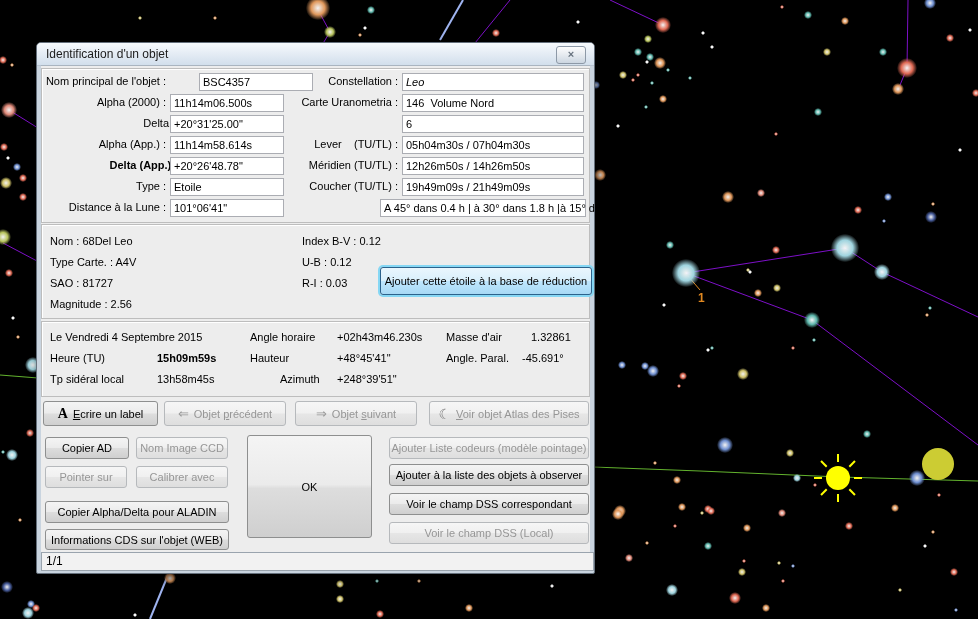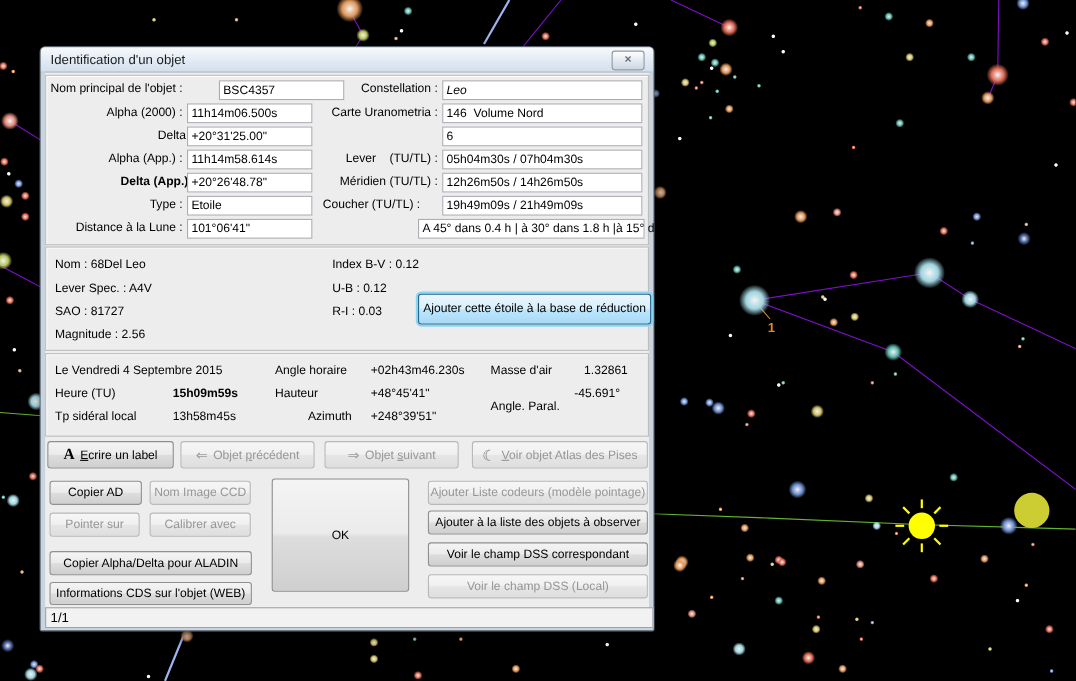--- a/index.html
+++ b/index.html
@@ -247,7 +247,7 @@
       <div class="lbl" style="left:188px;top:25px;width:168px;">Carte Uranometria :</div>
       <div class="lbl" style="left:188px;top:67px;width:168px;">Lever    (TU/TL) :</div>
       <div class="lbl" style="left:188px;top:88px;width:168px;">Méridien (TU/TL) :</div>
-      <div class="lbl" style="left:172px;top:109px;width:168px;">Coucher (TU/TL) :</div>
+      <div class="lbl" style="left:188px;top:109px;width:168px;">Coucher (TU/TL) :</div>
       <div class="fld" style="left:360px;top:4px;width:177px;font-style:italic;"><span>Leo</span></div>
       <div class="fld" style="left:360px;top:25px;width:177px;"><span>146  Volume Nord</span></div>
       <div class="fld" style="left:360px;top:46px;width:177px;"><span>6</span></div>

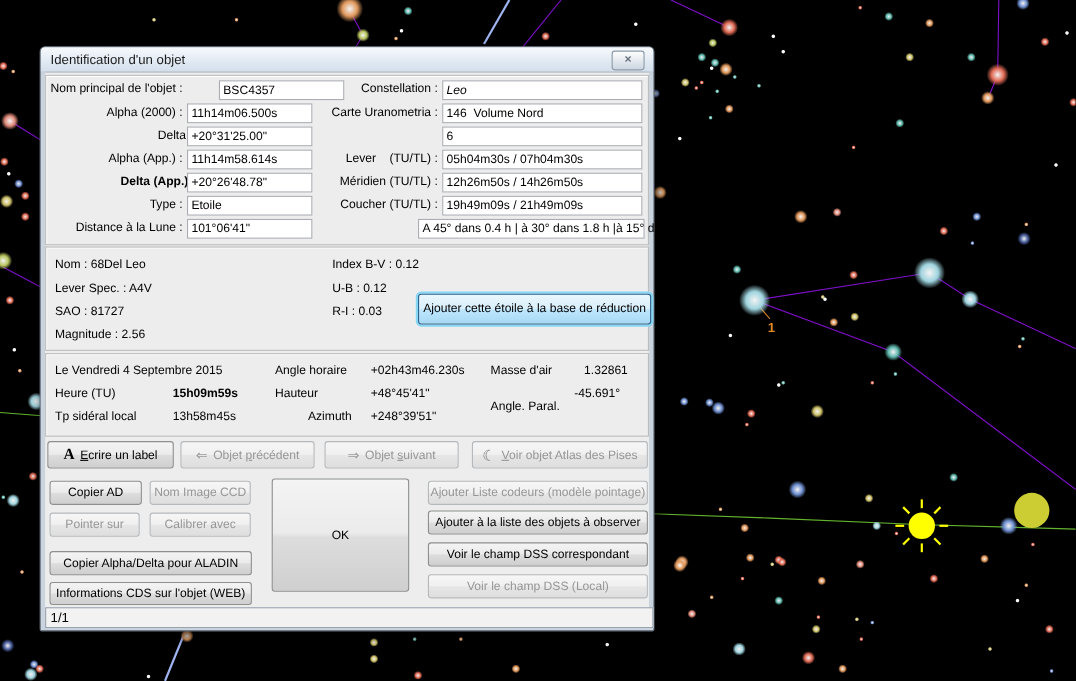--- a/index.html
+++ b/index.html
@@ -259,7 +259,7 @@
 
     <div class="groupbox" style="left:4px;top:181px;width:547px;height:93px;">
       <div class="txt" style="left:8px;top:8px;"><span>Nom :</span> <span>68Del Leo</span></div>
-      <div class="txt" style="left:8px;top:29px;"><span>Lever Spec. :</span> <span>A4V</span></div>
+      <div class="txt" style="left:8px;top:29px;"><span>Type Carte. :</span> <span>A4V</span></div>
       <div class="txt" style="left:8px;top:50px;"><span>SAO :</span> <span>81727</span></div>
       <div class="txt" style="left:8px;top:71px;"><span>Magnitude :</span> <span>2.56</span></div>
       <div class="txt" style="left:260px;top:8px;"><span>Index B-V :</span> <span>0.12</span></div>

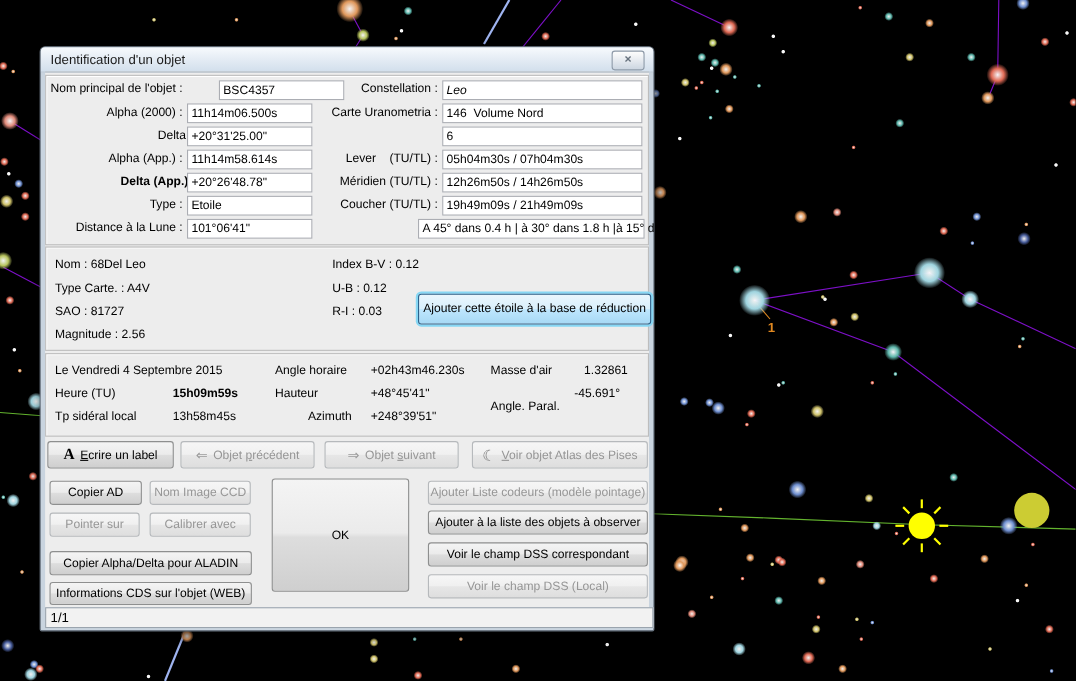--- a/index.html
+++ b/index.html
@@ -282,7 +282,7 @@
       <div class="txt" style="left:295px;top:49px;">+248°39'51"</div>
       <div class="txt" style="left:404px;top:7px;">Masse d'air</div>
       <div class="txt" style="left:489px;top:7px;">1.32861</div>
-      <div class="txt" style="left:404px;top:40px;">Angle. Paral.</div>
+      <div class="txt" style="left:404px;top:28px;">Angle. Paral.</div>
       <div class="txt" style="left:480px;top:28px;">-45.691°</div>
     </div>
 

